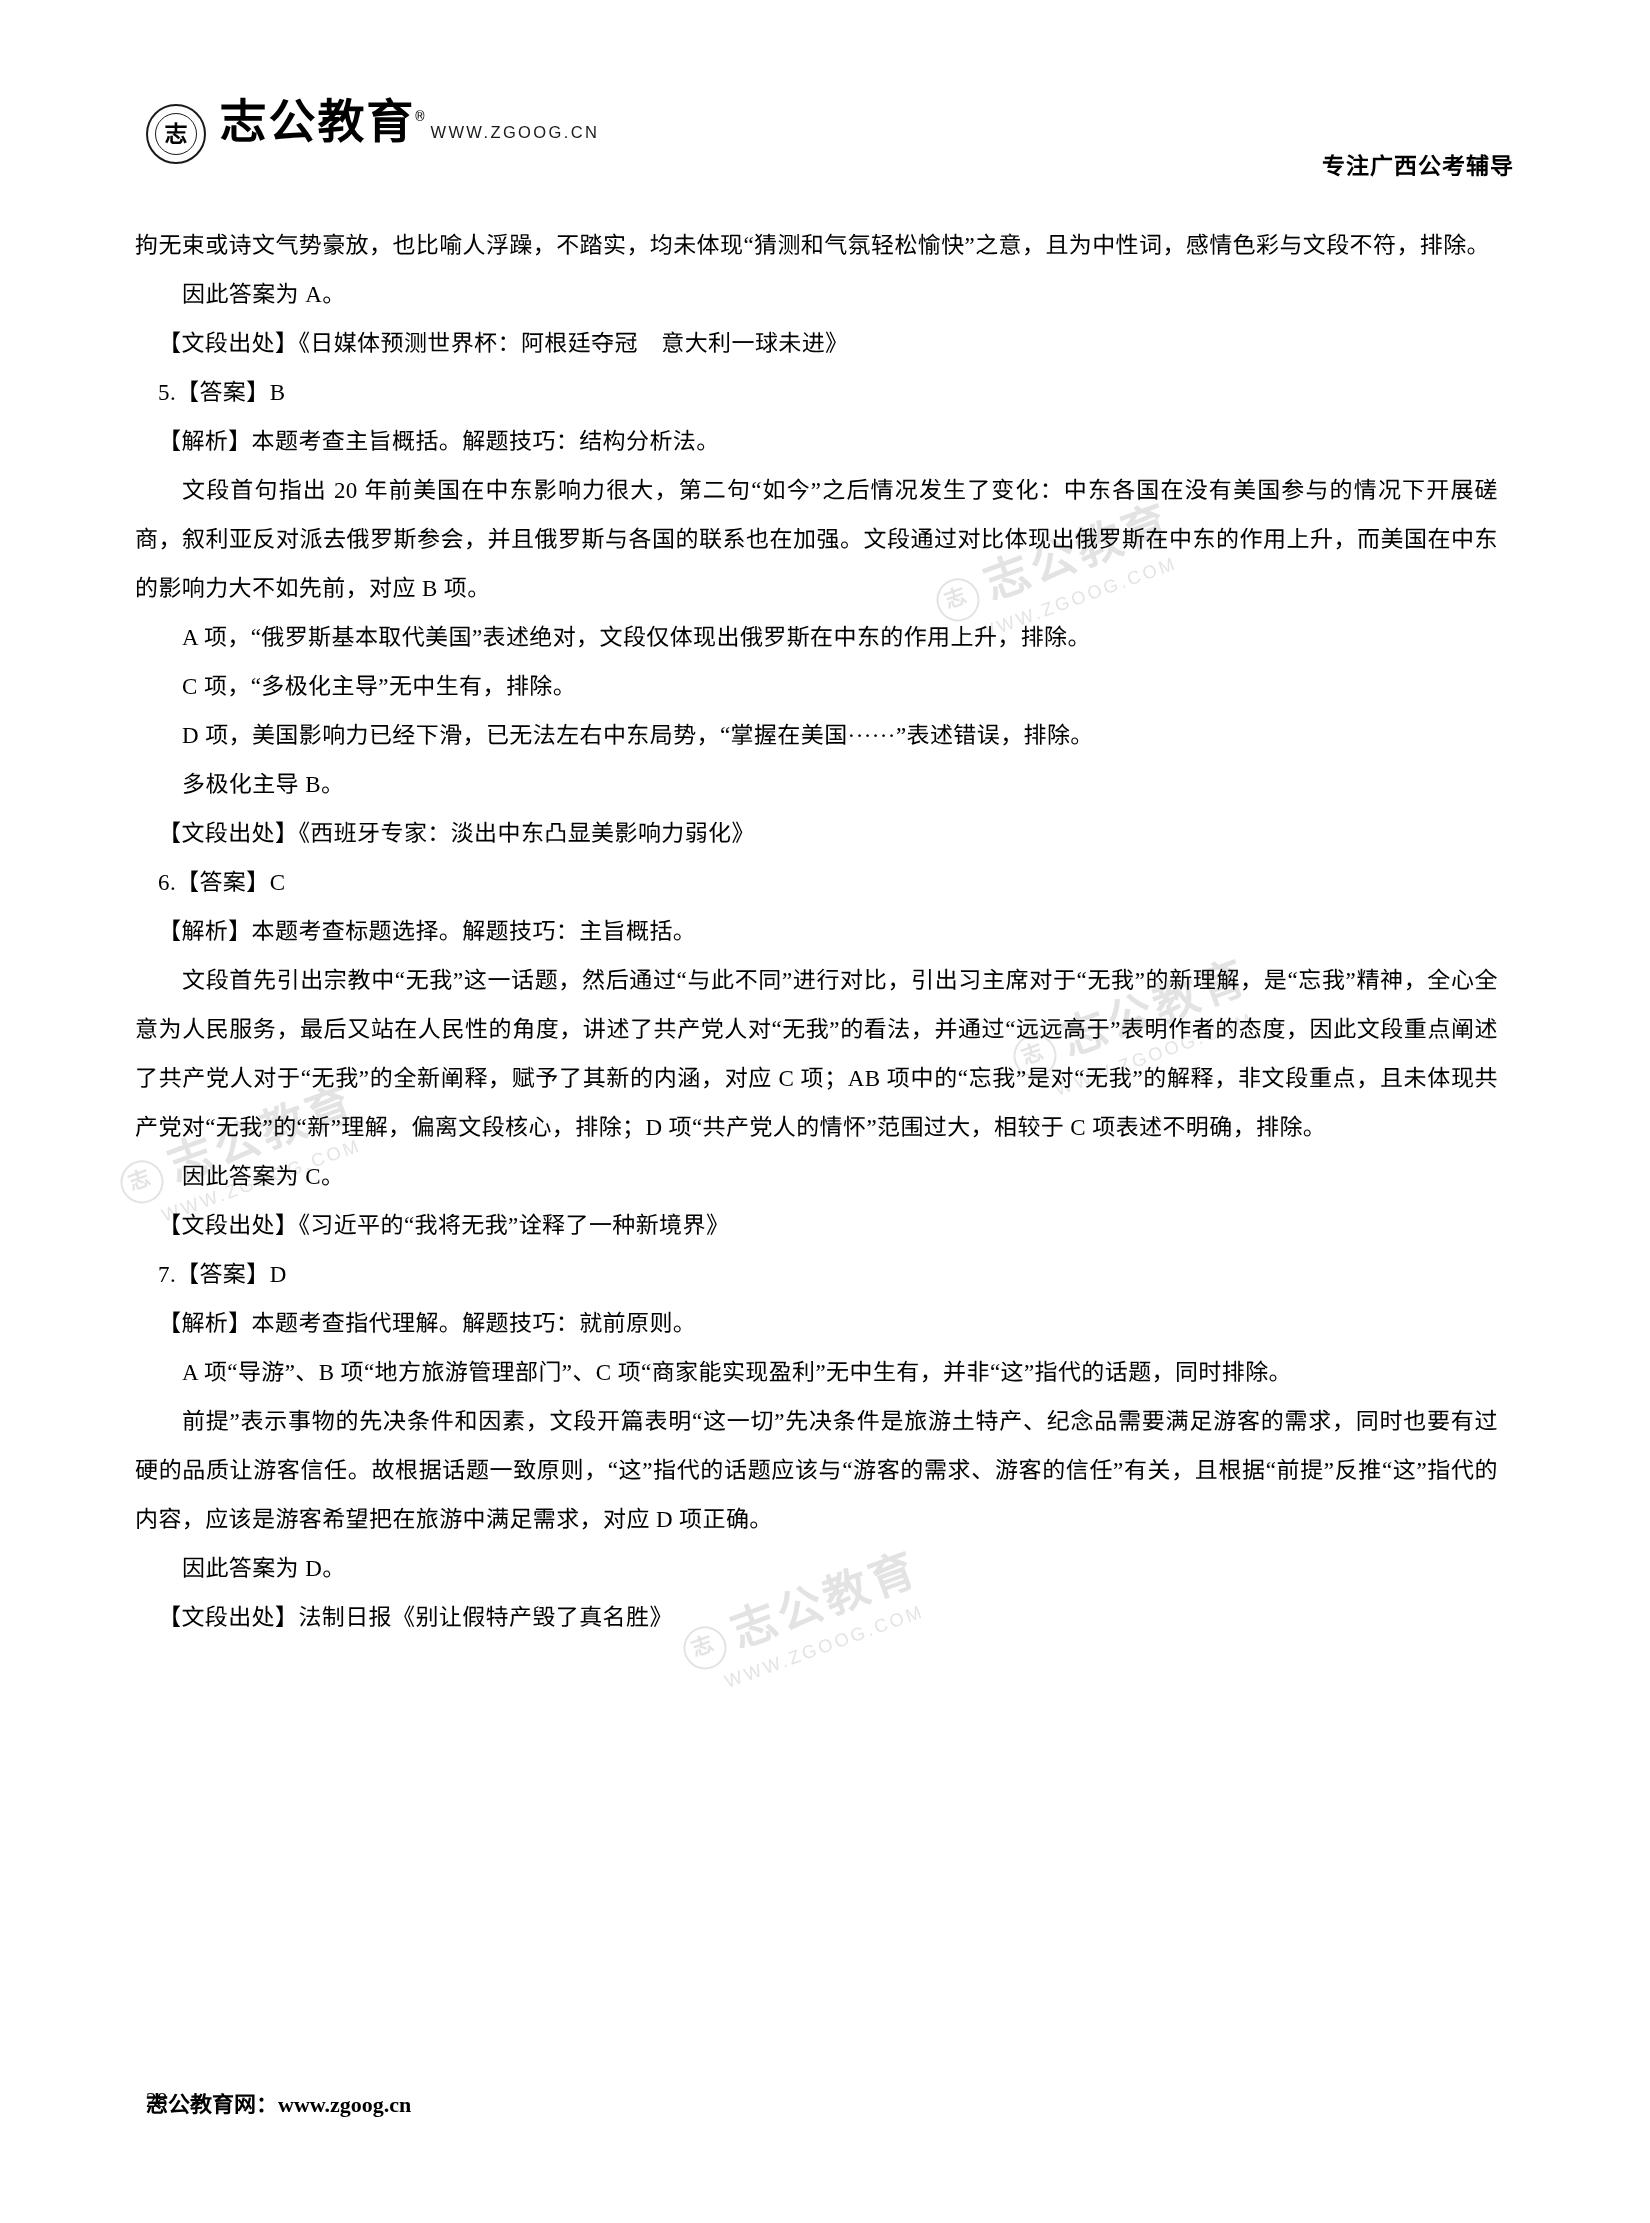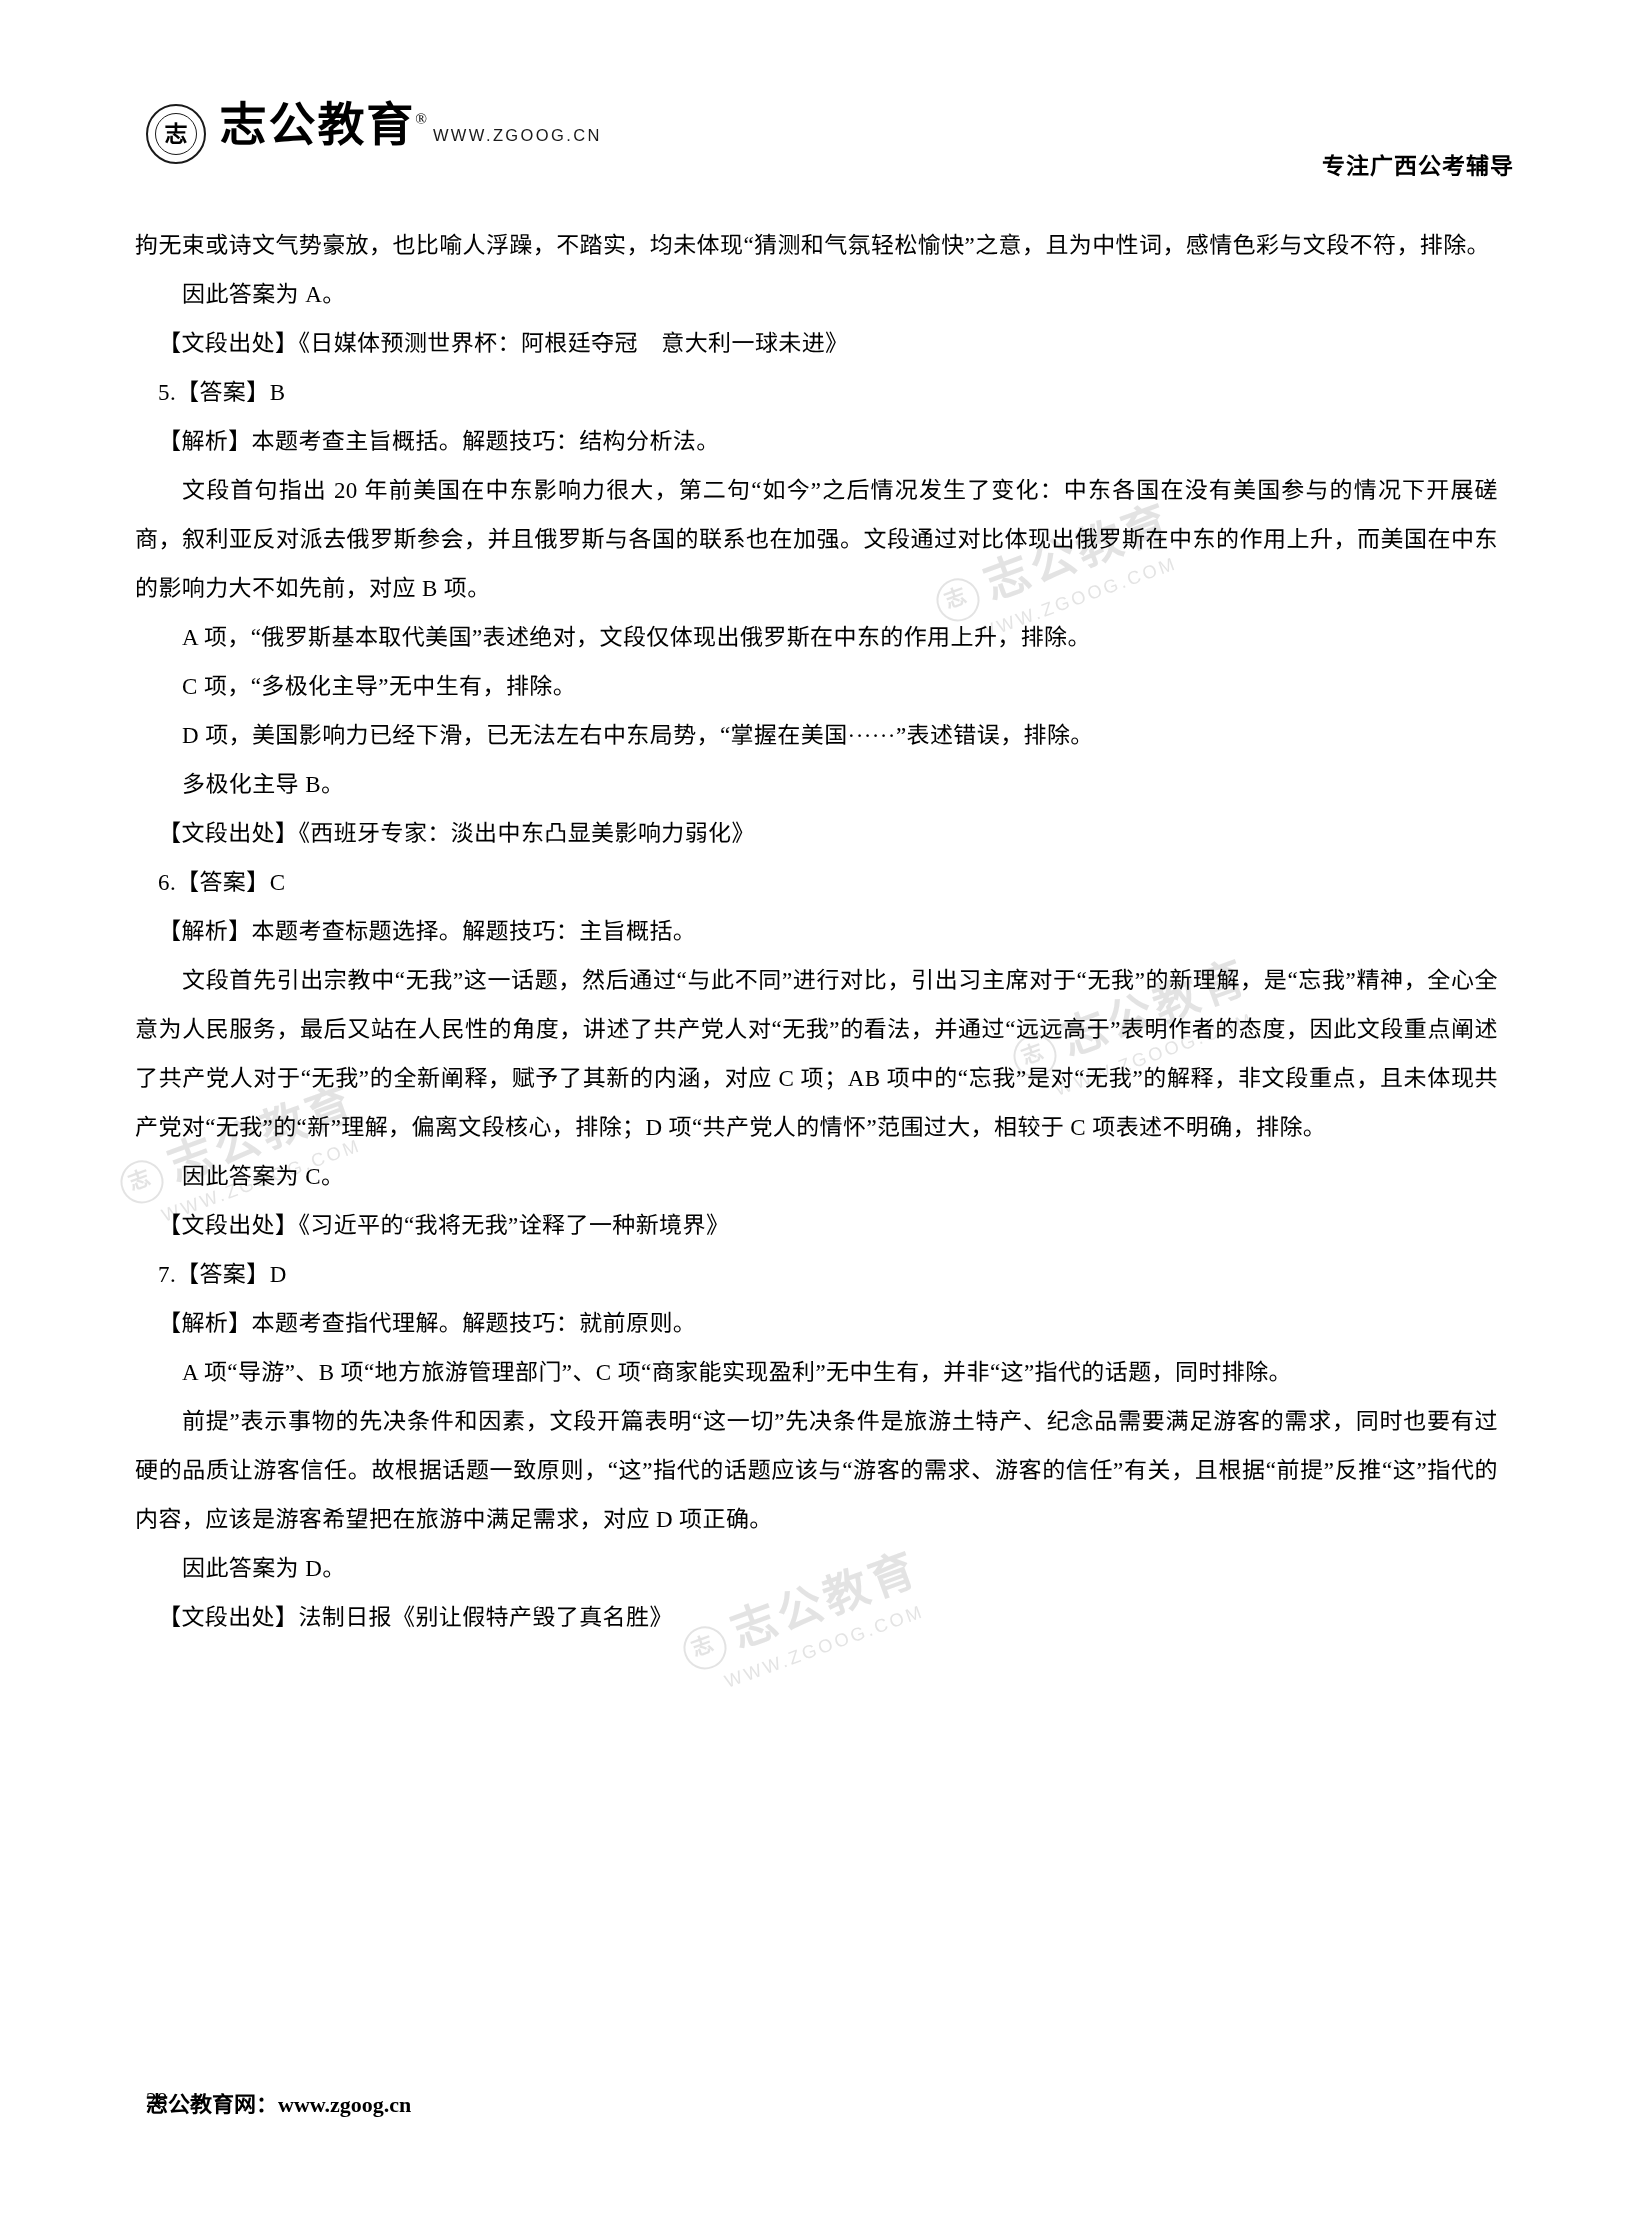--- a/index.html
+++ b/index.html
@@ -82,7 +82,7 @@
     font-size: 47px;
     font-weight: bold;
     letter-spacing: 1.9px;
-    font-family: Liberation Serif, serif;
+    font-family: Liberation Mono, monospace;
     position: relative;
     display: inline-block;
   }

